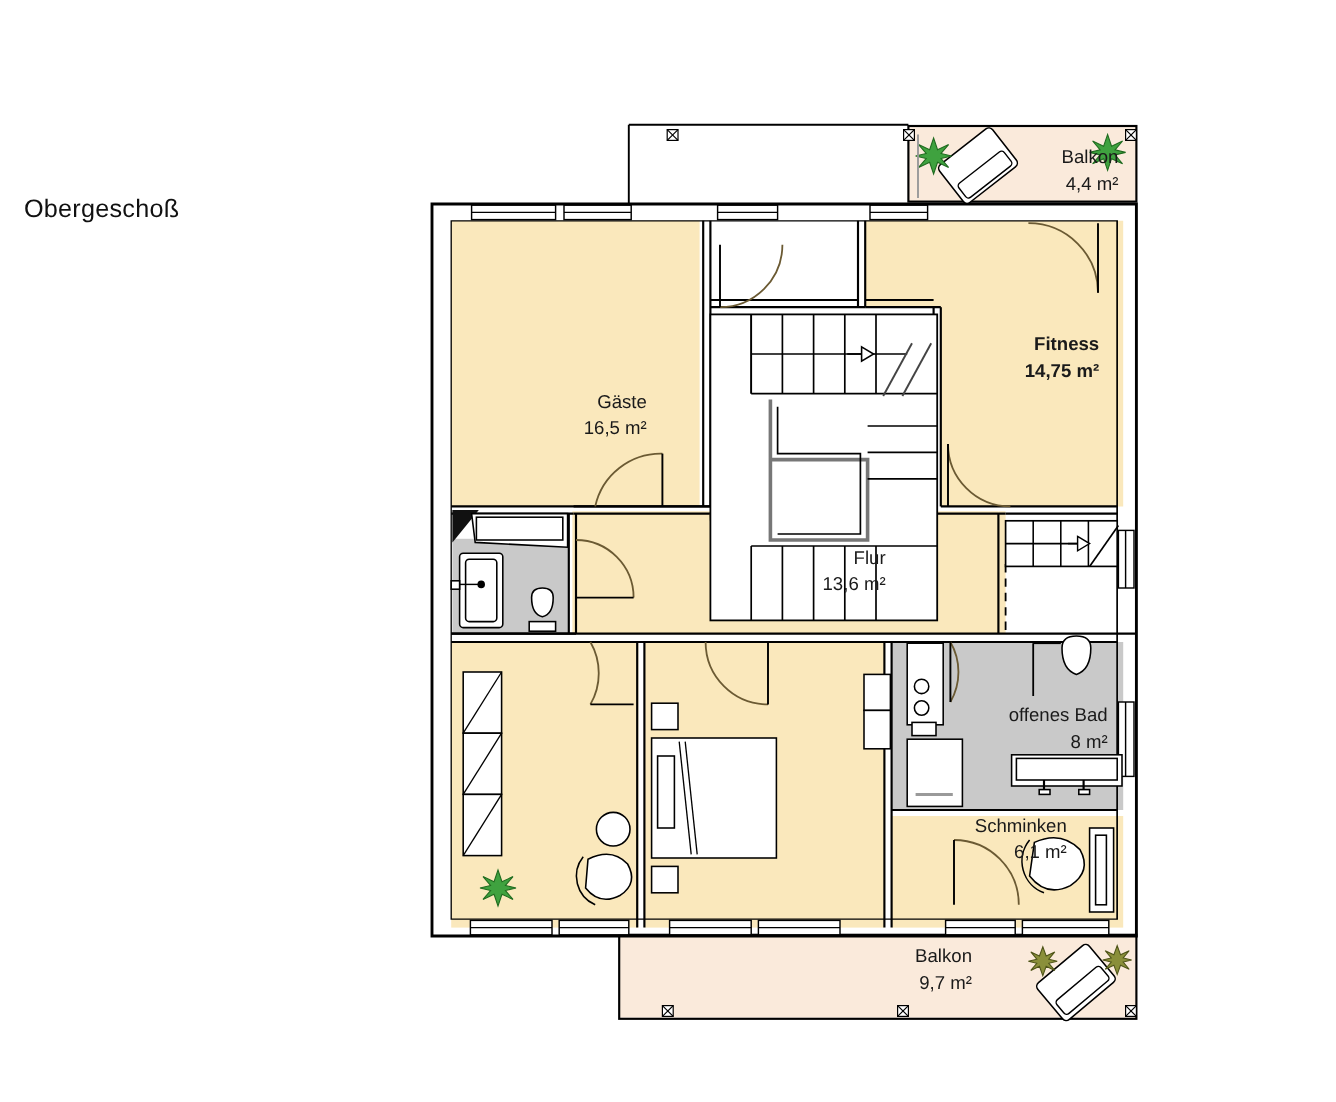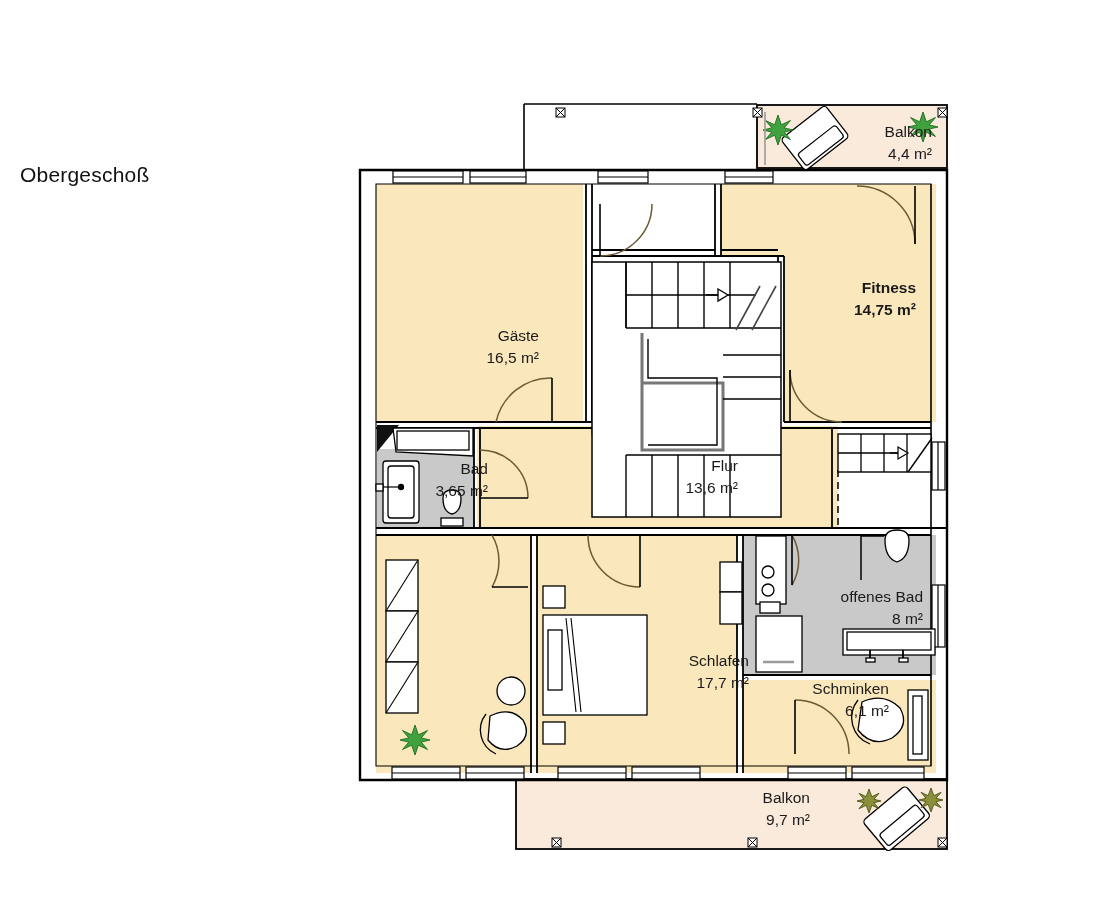--- a/index.html
+++ b/index.html
@@ -397,10 +397,6 @@
     <span class="rl-area">14,75 m²</span>
   </div>
 
-  <div class="room-label" style="left:378px; top:458px; width:110px;">
-    <span class="rl-name">Bad</span>
-    <span class="rl-area">3,65 m²</span>
-  </div>
 
   <div class="room-label" style="left:618px; top:455px; width:120px;">
     <span class="rl-name">Flur</span>

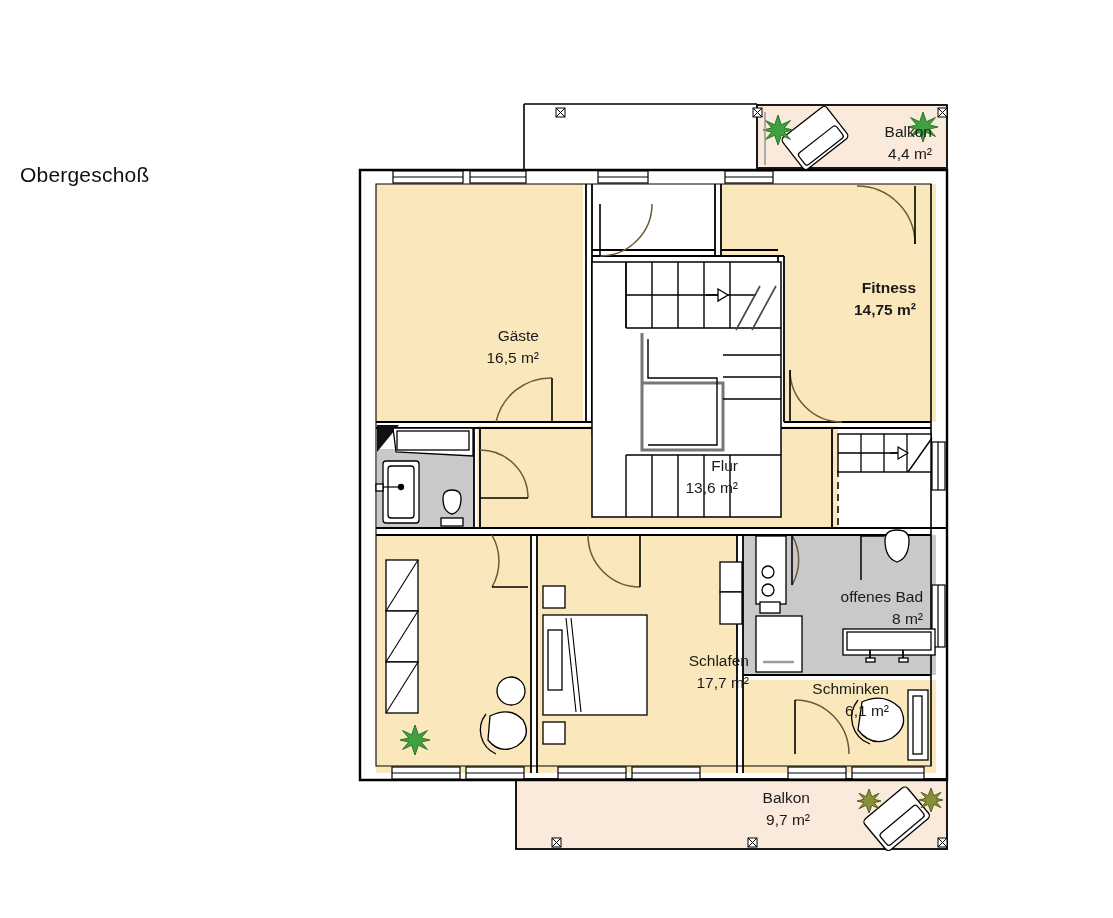--- a/index.html
+++ b/index.html
@@ -404,10 +404,6 @@
   </div>
 
 
-  <div class="room-label" style="left:629px; top:650px; width:120px;">
-    <span class="rl-name">Schlafen</span>
-    <span class="rl-area">17,7 m²</span>
-  </div>
 
   <div class="room-label" style="left:783px; top:586px; width:140px;">
     <span class="rl-name">offenes Bad</span>

